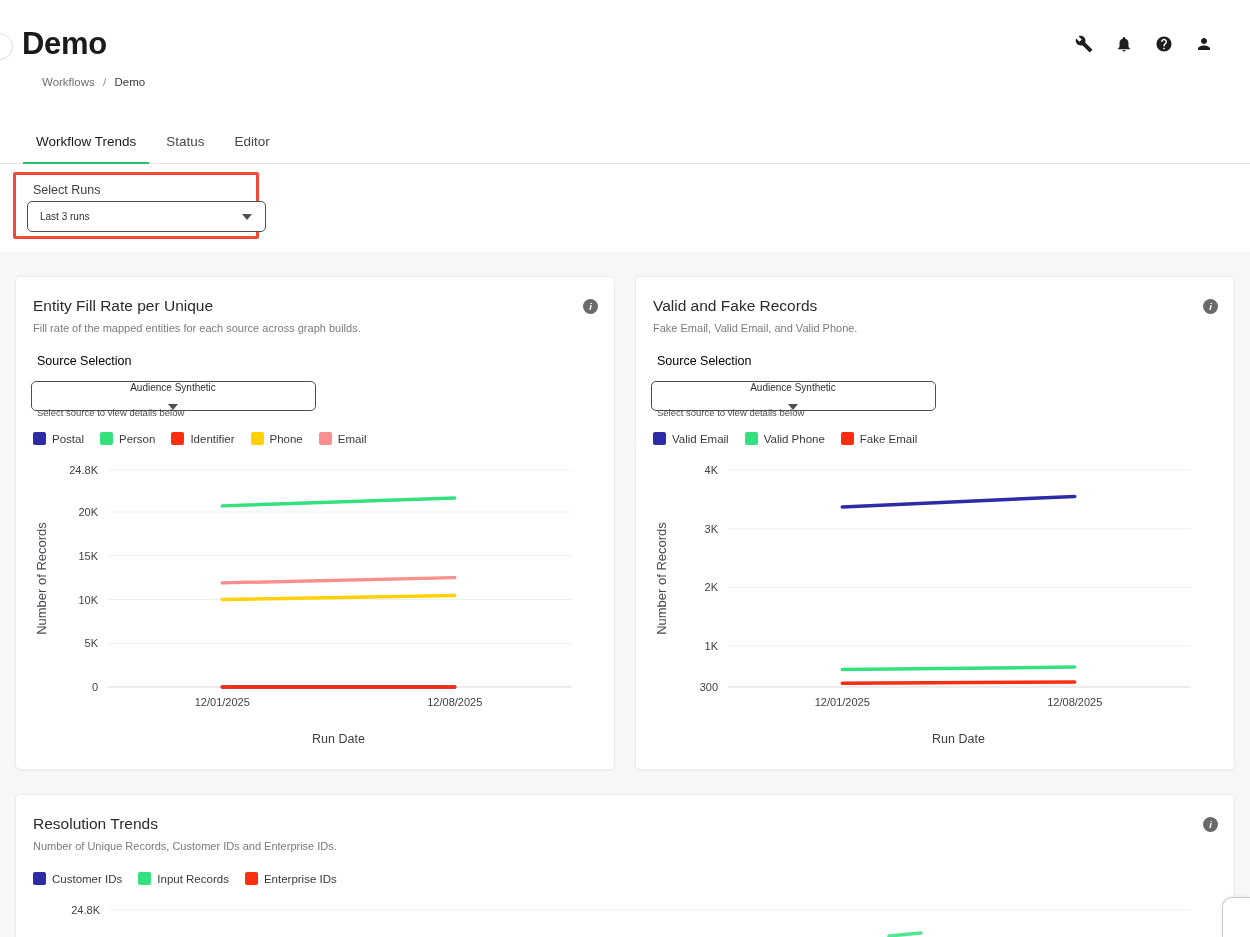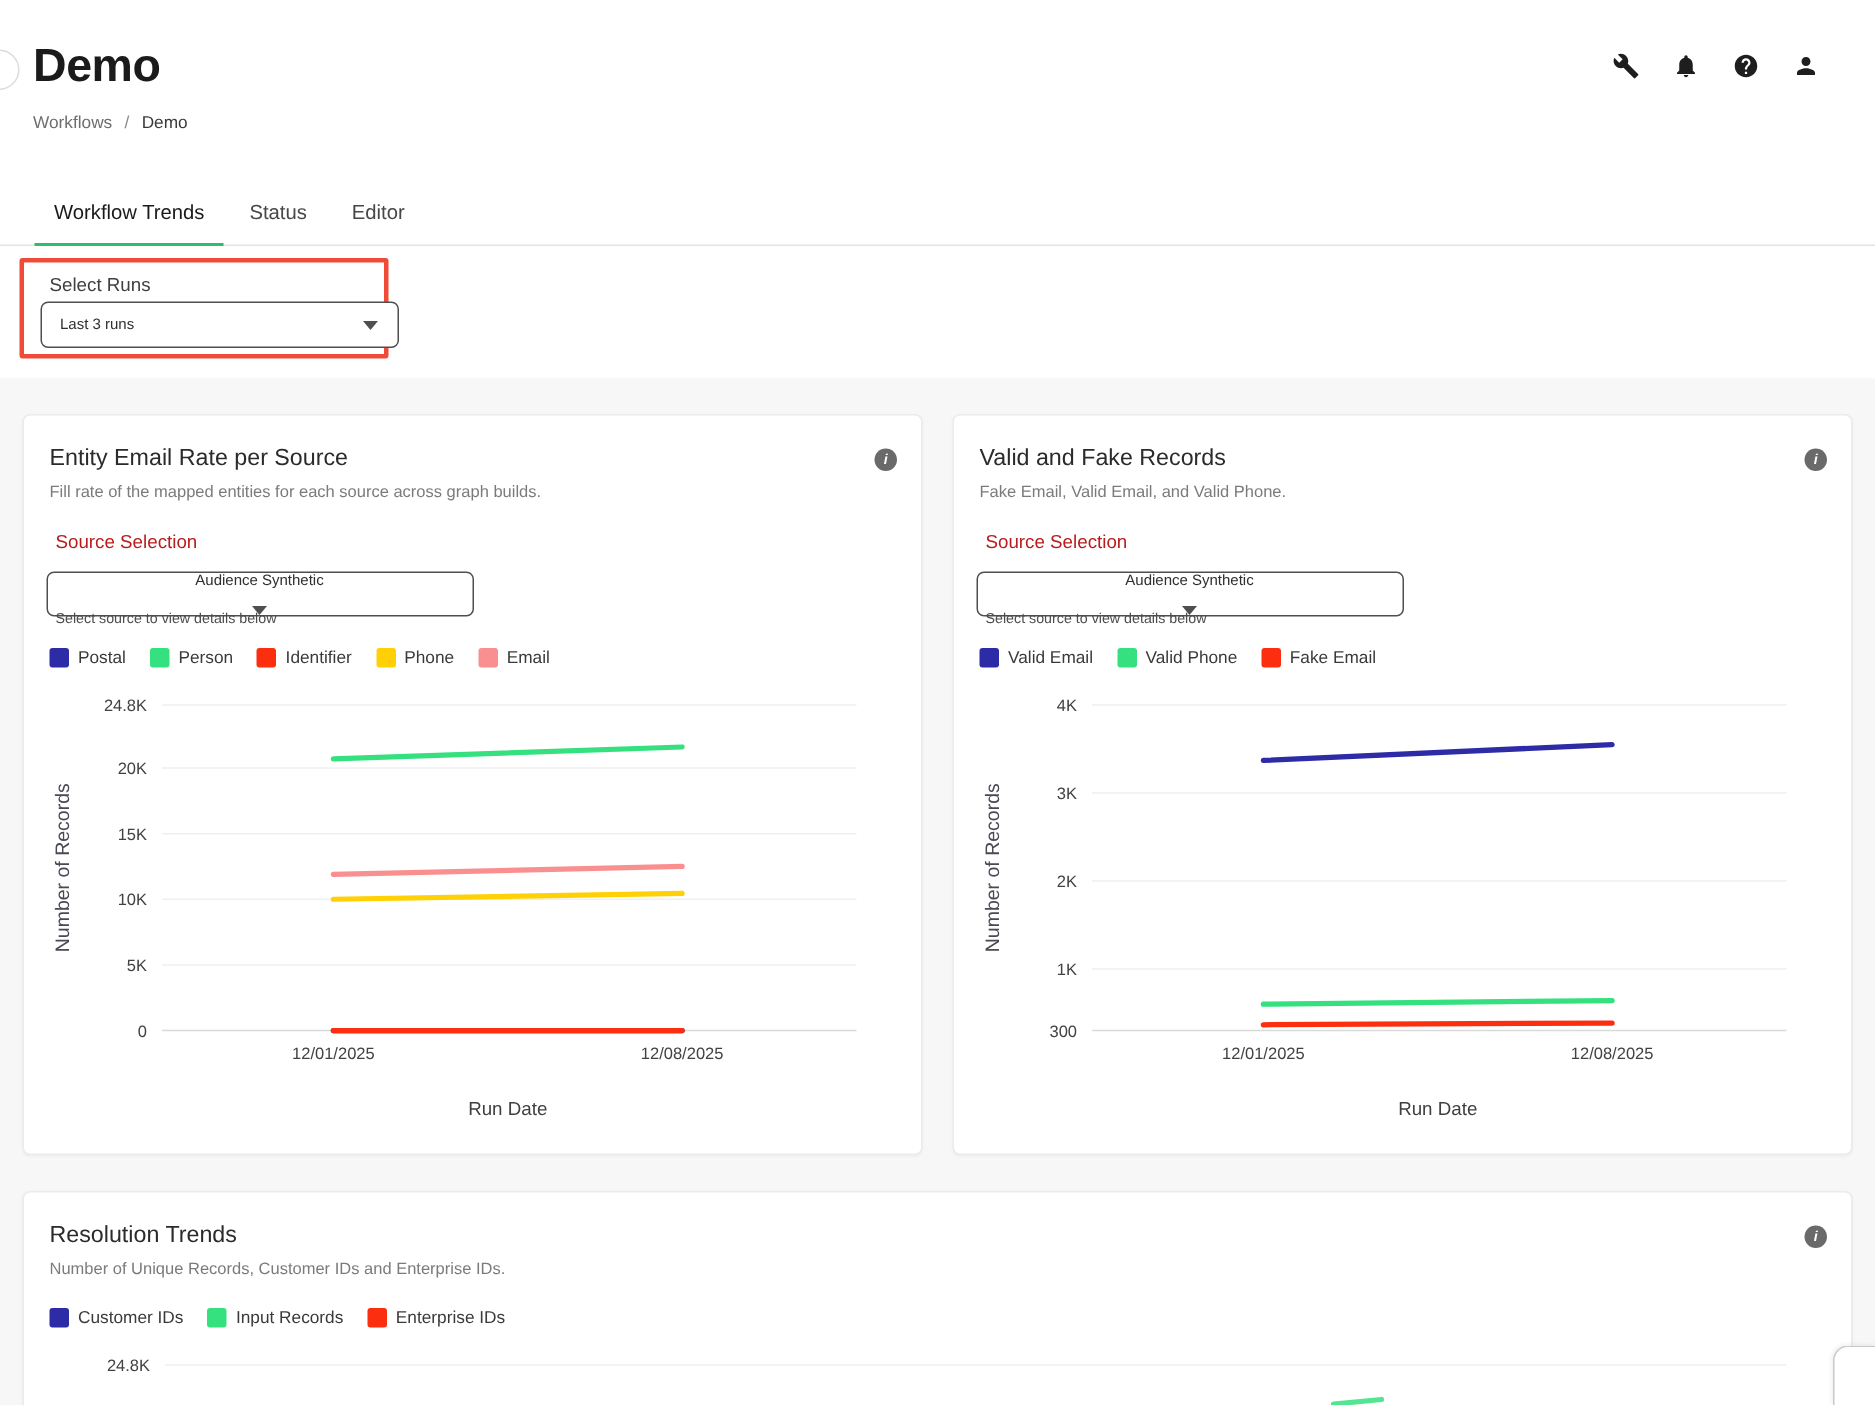--- a/index.html
+++ b/index.html
@@ -14,7 +14,7 @@
   .app-title { position:absolute; left:22px; top:26px; font-size:31px; font-weight:700;
     color:#1b1b1b; letter-spacing:-0.3px; }
   .breadcrumb { position:absolute; left:22px; top:76px; font-size:11.5px; color:#6e6e6e; }
-  .breadcrumb .crumb-parent { color:#6e6e6e; cursor:pointer; }
+  .breadcrumb .crumb-parent { color:#6e6e6e; cursor:pointer;margin-left:20px; }
   .breadcrumb .crumb-sep { margin:0 5px; color:#8a8a8a; }
   .breadcrumb .crumb-current { color:#3a3a3a; }
   .header-icons { position:absolute; top:35px; right:37px; display:flex; gap:22px; align-items:center; }

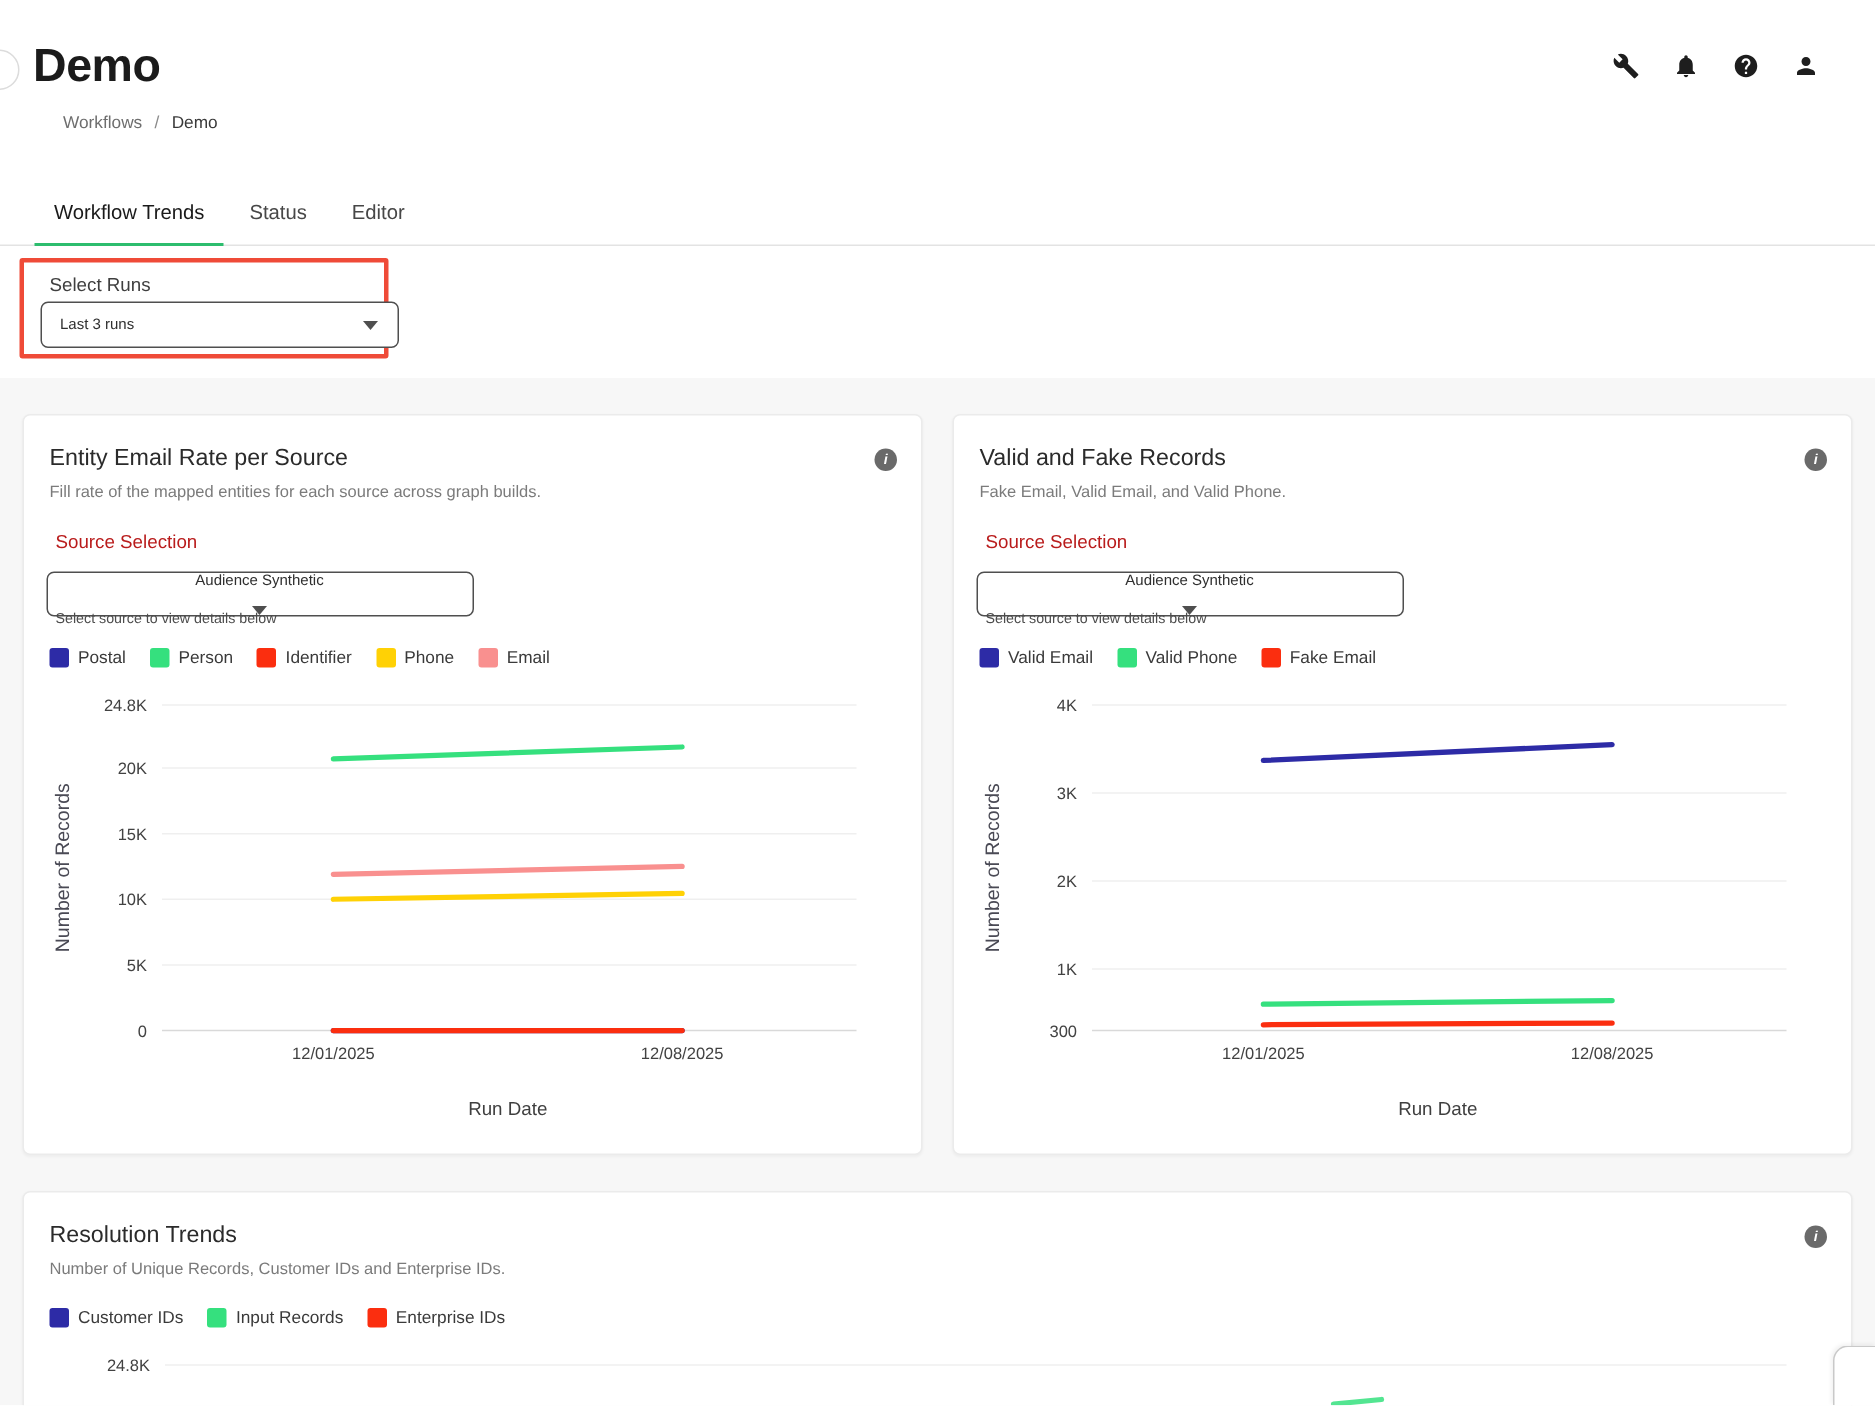--- a/index.html
+++ b/index.html
@@ -129,7 +129,7 @@
     <div class="cards-row">
 
       <div class="card half">
-        <div class="card-title">Entity Email Rate per Source</div>
+        <div class="card-title">Entity Fill Rate per Unique</div>
         <div class="info-badge">i</div>
         <div class="card-sub">Fill rate of the mapped entities for each source across graph builds.</div>
         <div class="src-label">Source Selection</div>

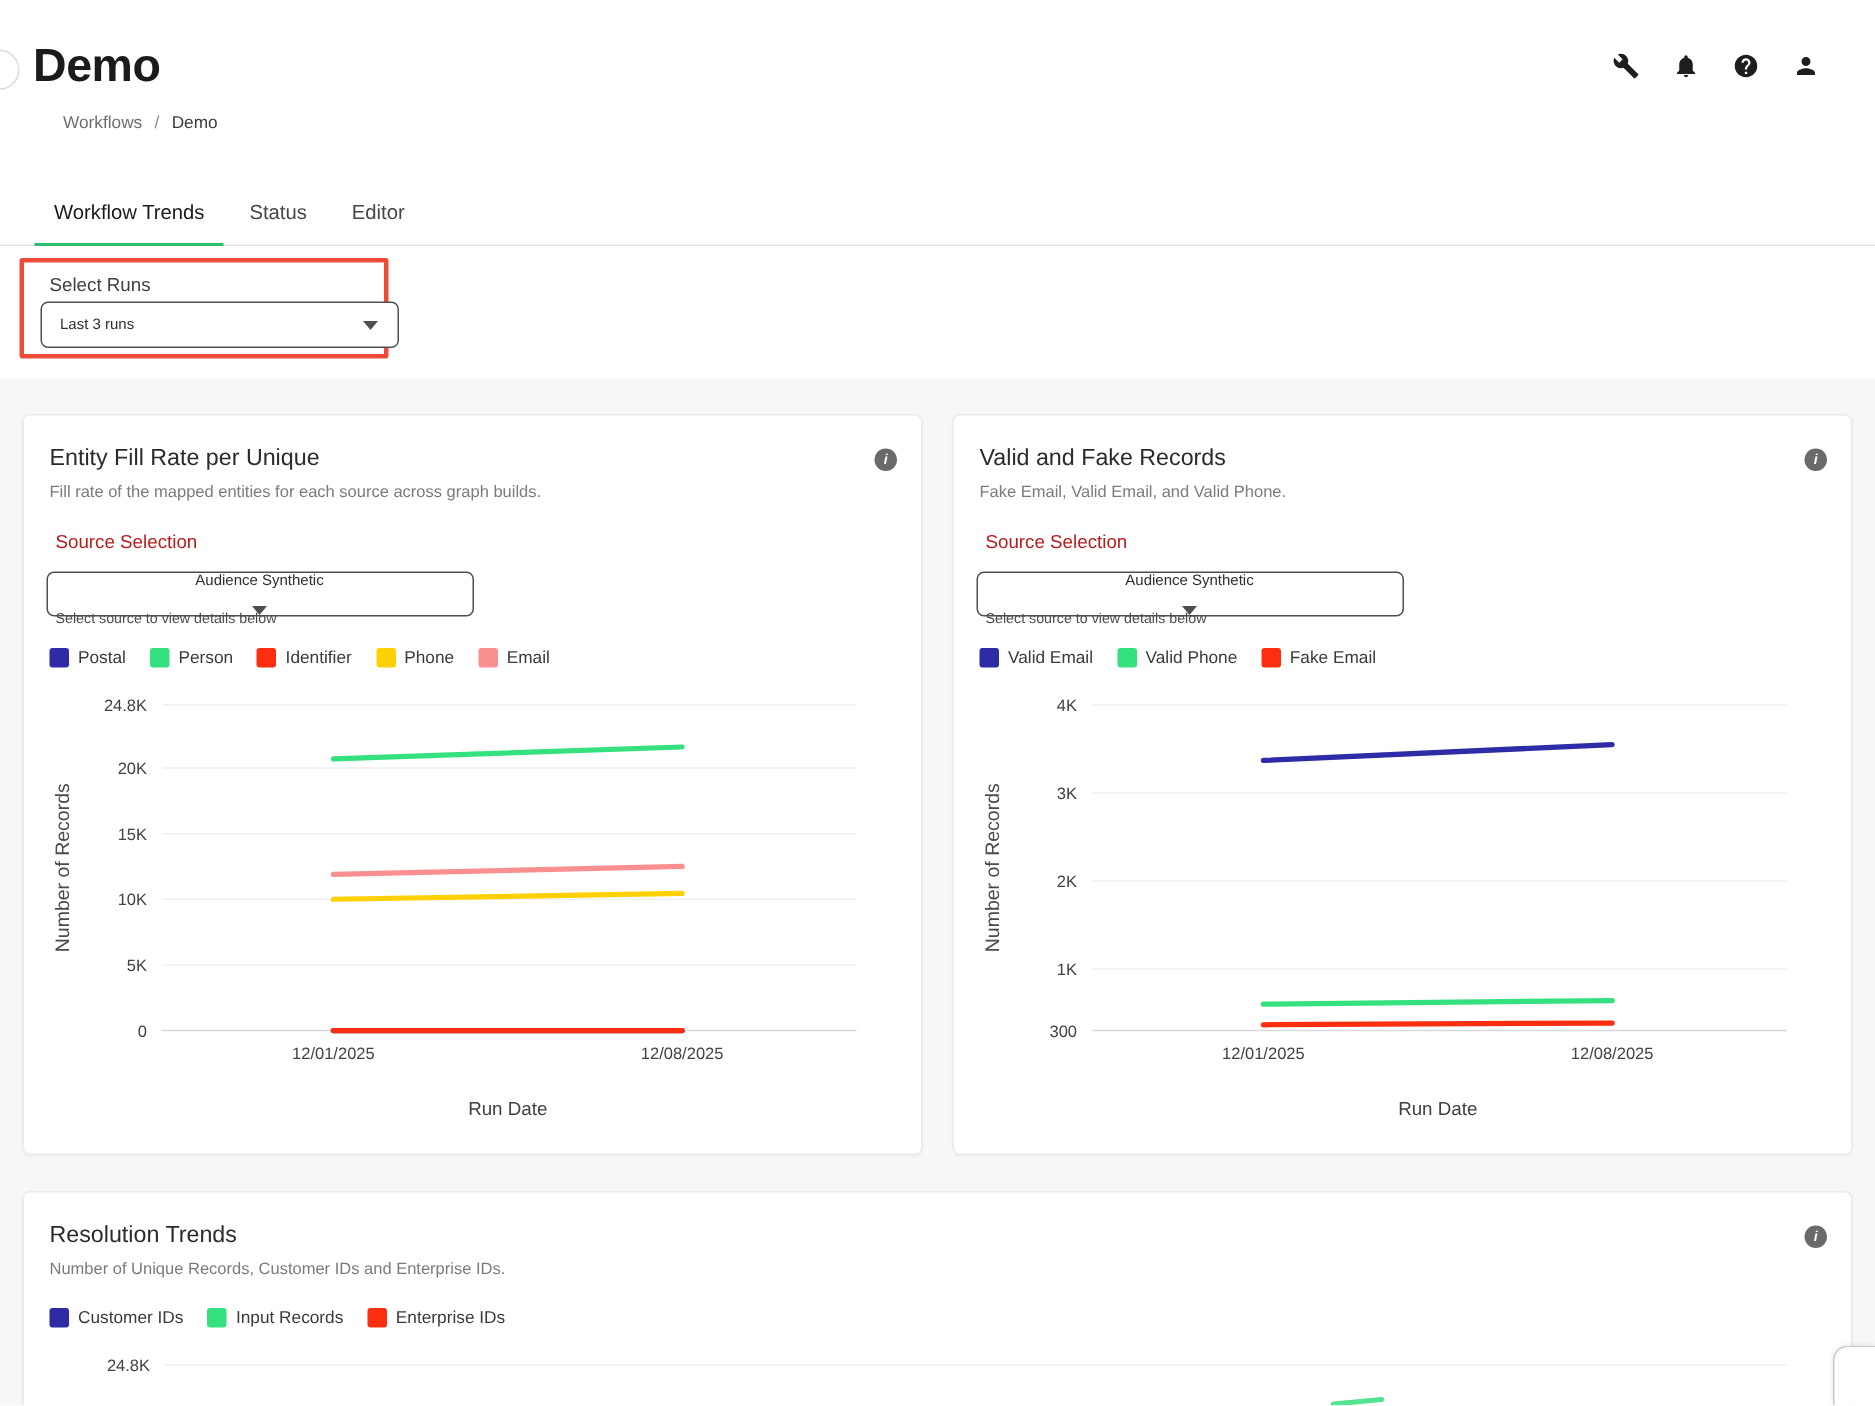--- a/index.html
+++ b/index.html
@@ -53,7 +53,7 @@
     background:#6a6a6a; color:#fff; font-size:9.5px; font-weight:700; font-style:italic;
     display:flex; align-items:center; justify-content:center; cursor:pointer; }
   .card-sub { position:absolute; left:17px; top:45px; font-size:11px; color:#7b7b7b; }
-  .src-label { position:absolute; left:21px; top:77px; font-size:12.5px; color:#b91c1c; }
+  .src-label { position:absolute; left:21px; top:77px; font-size:12.5px; color:#000000; }
   .source-select { left:15px; top:104px; width:285px; height:30px;flex-direction:column; }
   .helper { position:absolute; left:21px; top:130px; font-size:9.5px; color:#4c4c4c; }
   .legend { position:absolute; left:17px; display:flex; gap:16px; align-items:flex-start; }

